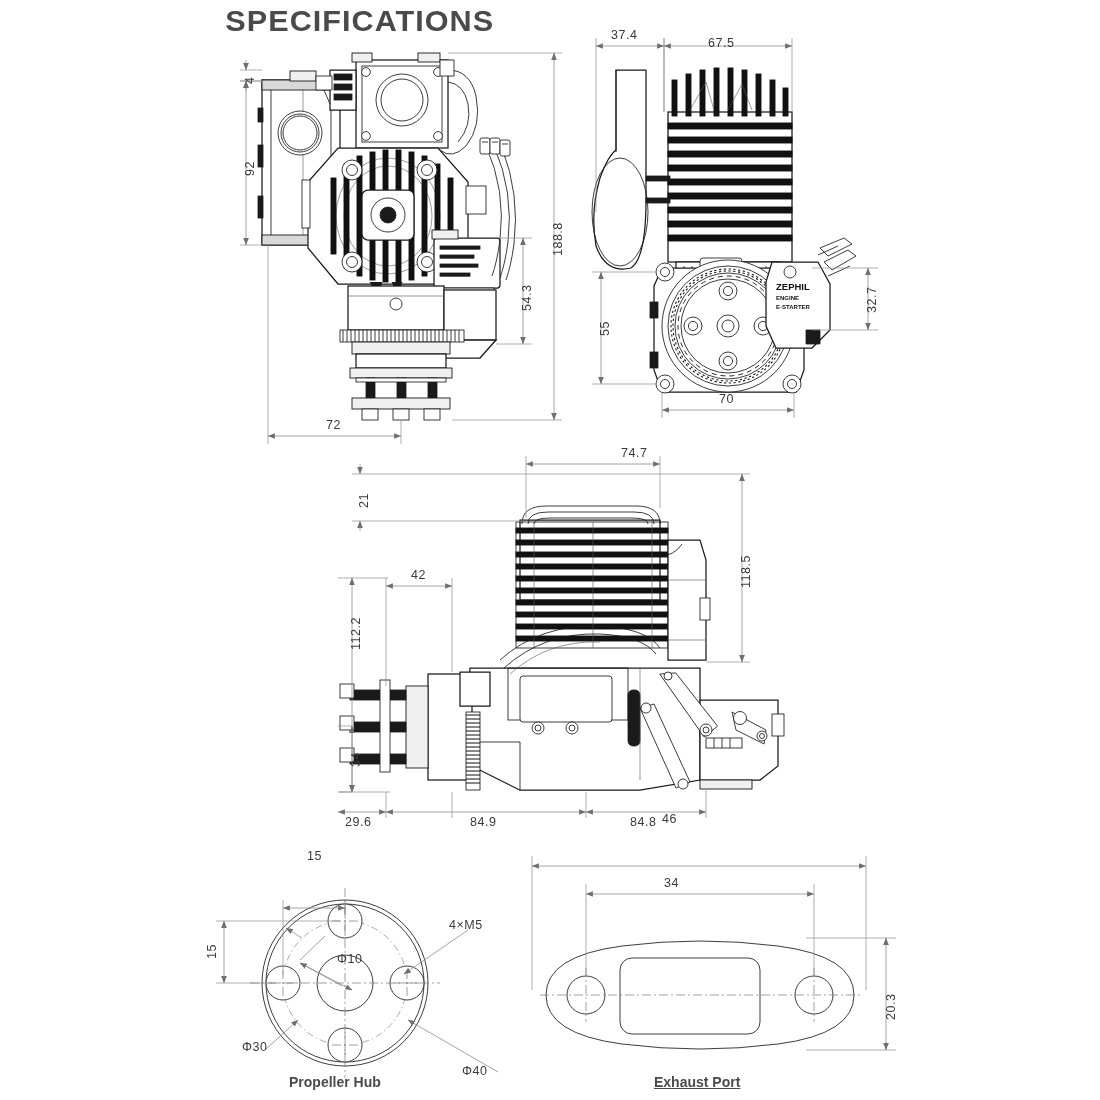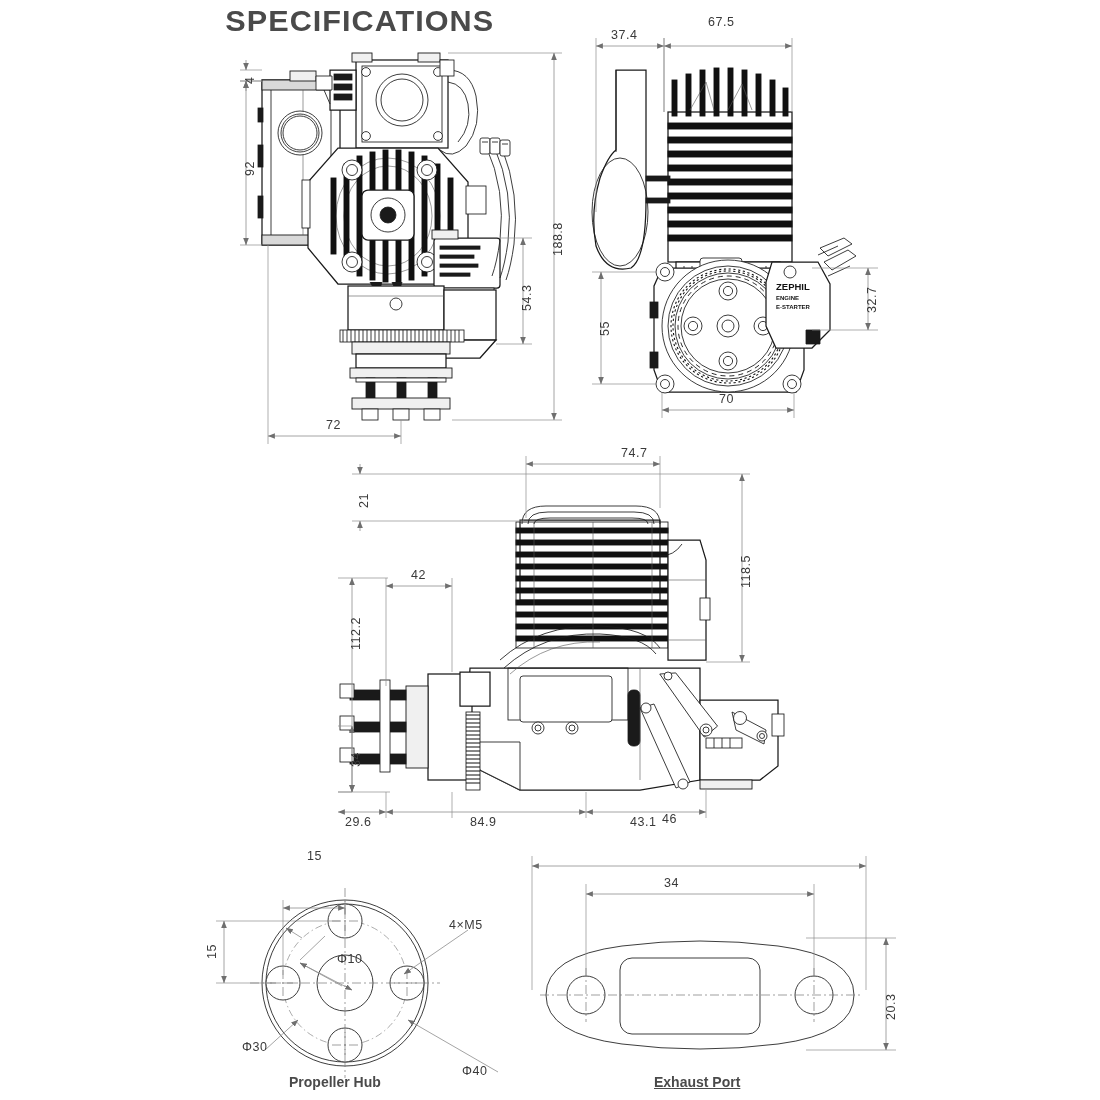--- a/index.html
+++ b/index.html
@@ -573,7 +573,7 @@
   <div class="dim" style="left:326px;top:418px;">72</div>
 
   <div class="dim" style="left:611px;top:28px;">37.4</div>
-  <div class="dim" style="left:708px;top:15px;">67.5</div>
+  <div class="dim" style="left:708px;top:36px;">67.5</div>
   <div class="dim v" style="left:865px;top:313px;">32.7</div>
   <div class="dim v" style="left:598px;top:336px;">55</div>
   <div class="dim" style="left:719px;top:392px;">70</div>

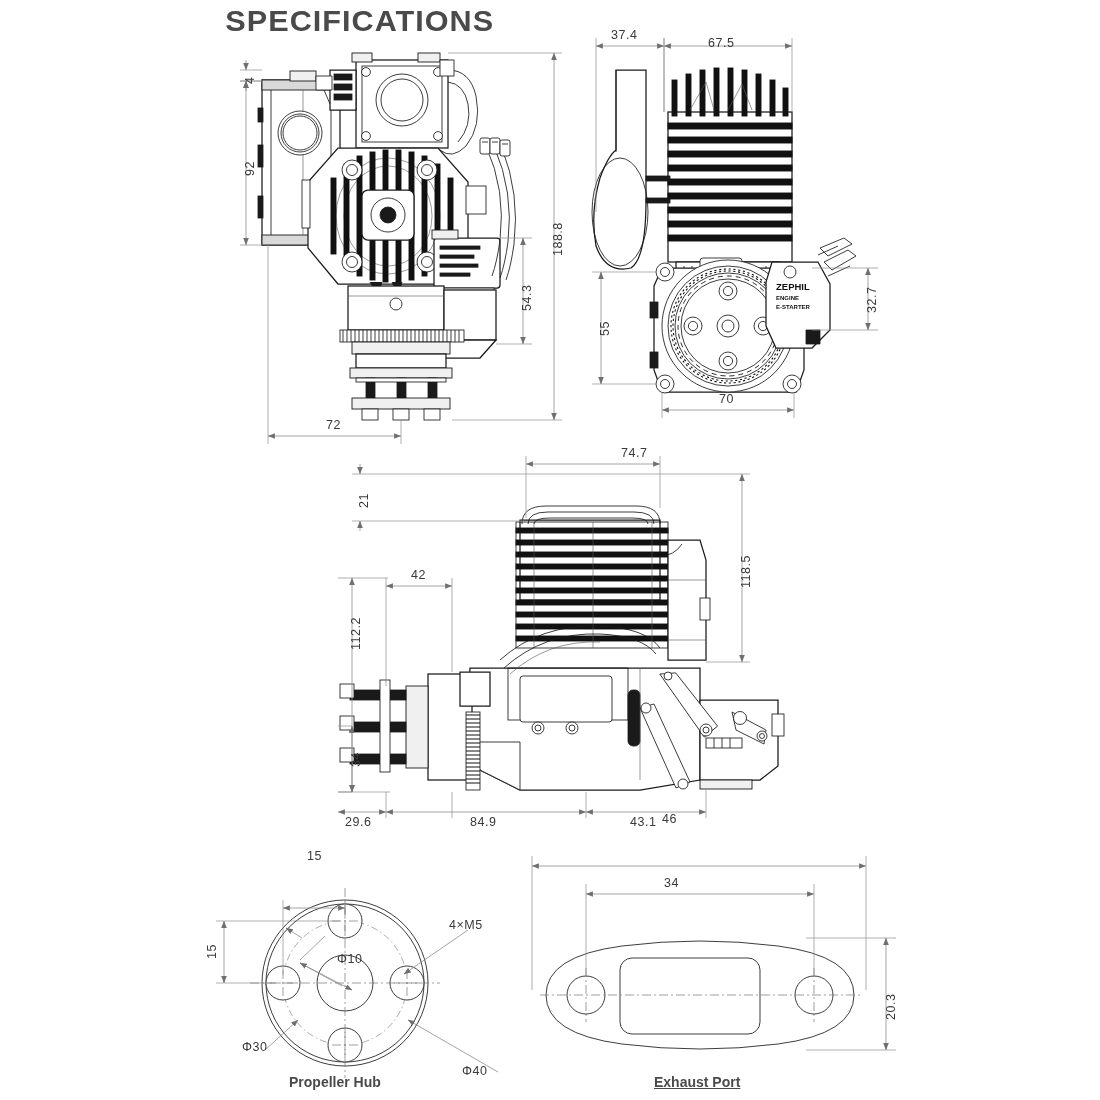--- a/index.html
+++ b/index.html
@@ -586,7 +586,7 @@
   <div class="dim v" style="left:349px;top:767px;">34</div>
   <div class="dim" style="left:345px;top:815px;">29.6</div>
   <div class="dim" style="left:470px;top:815px;">84.9</div>
-  <div class="dim" style="left:630px;top:815px;">43.1</div>
+  <div class="dim" style="left:630px;top:815px;">84.8</div>
 
   <div class="dim" style="left:307px;top:849px;">15</div>
   <div class="dim v" style="left:205px;top:959px;">15</div>

